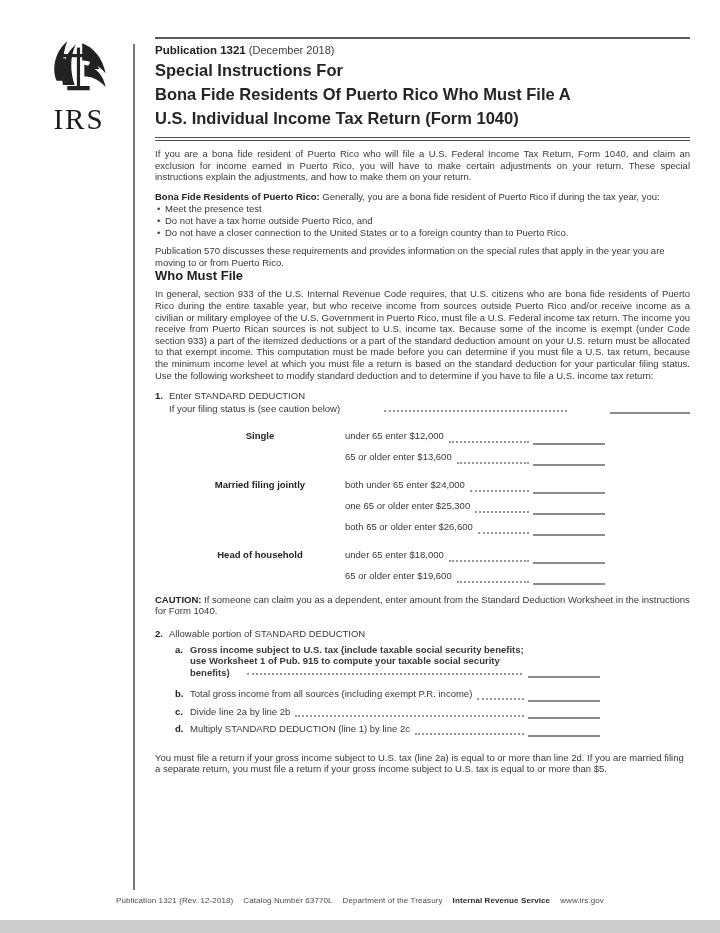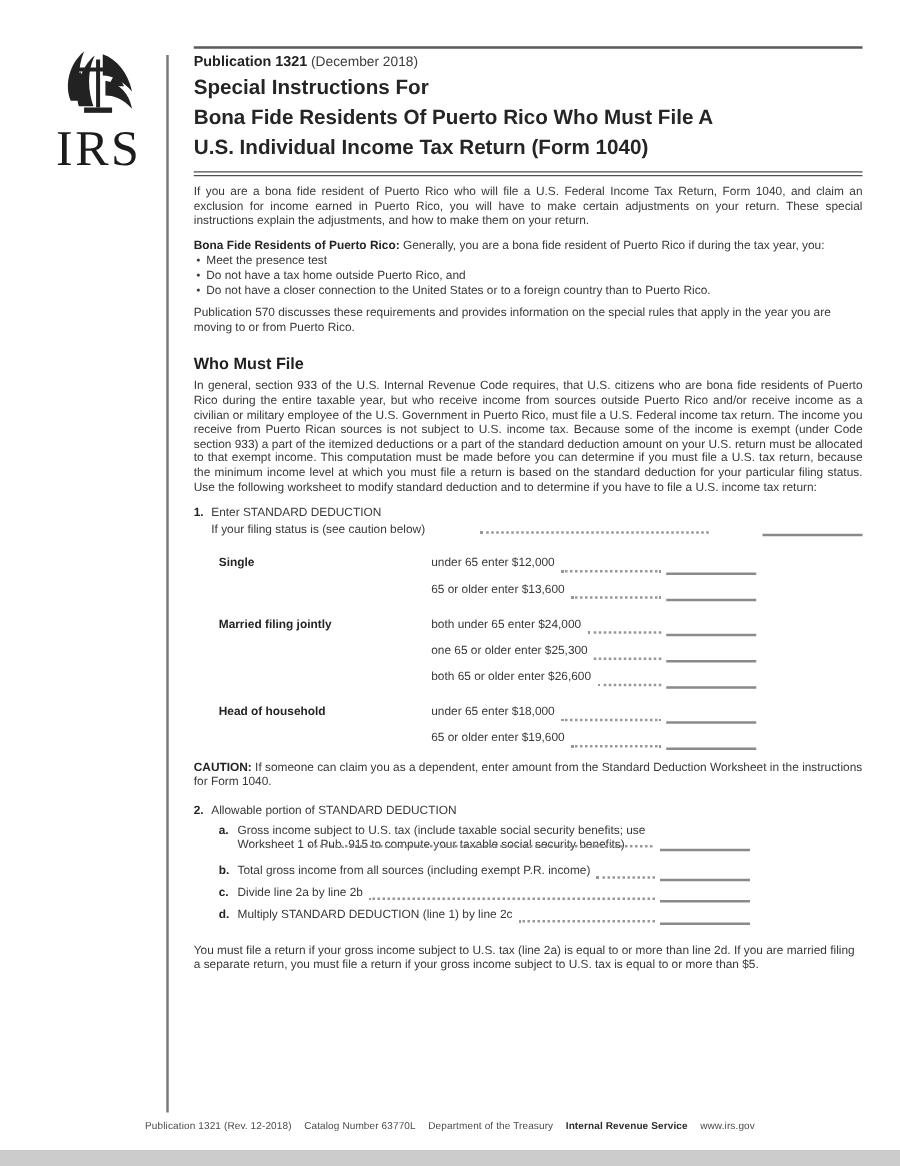--- a/index.html
+++ b/index.html
@@ -17,7 +17,7 @@
   .emblem { width: 64px; height: 64px; margin: 0 auto; display: block; }
   .irs-word {
     font-family: "Liberation Serif", serif;
-    font-size: 40px; line-height: 38px; letter-spacing: 2px;
+    font-size: 29px; line-height: 38px; letter-spacing: 2px;
     color: #1c1c1c; margin-top: -2px;
   }
   .vrule { position: absolute; left: 133px; top: 44px; width: 2px; height: 846px; background: #7a7a7a; }

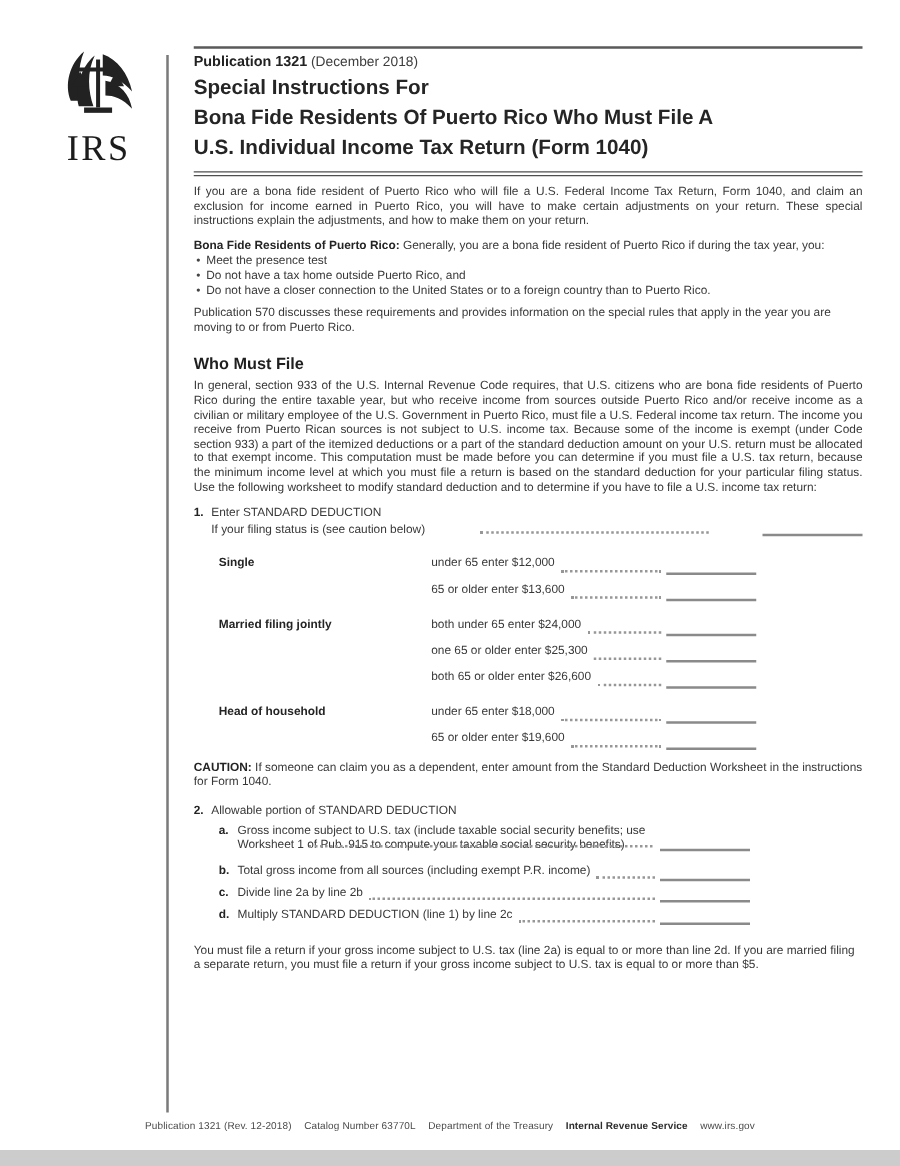--- a/index.html
+++ b/index.html
@@ -40,7 +40,7 @@
   .bullet-row { display: flex; font-size: 9.5px; line-height: 11.6px; color: #383838; }
   .bullet-glyph { width: 10px; padding-left: 2px; color: #444; }
 
-  h2.section { font-size: 13px; line-height: 15px; color: #1f1f1f; margin-top: 15px; font-weight: bold; }
+  h2.section { font-size: 13px; line-height: 15px; color: #1f1f1f; font-weight: bold; }
 
   
   .ws { margin-top: 9px; font-size: 9.5px; color: #383838; }

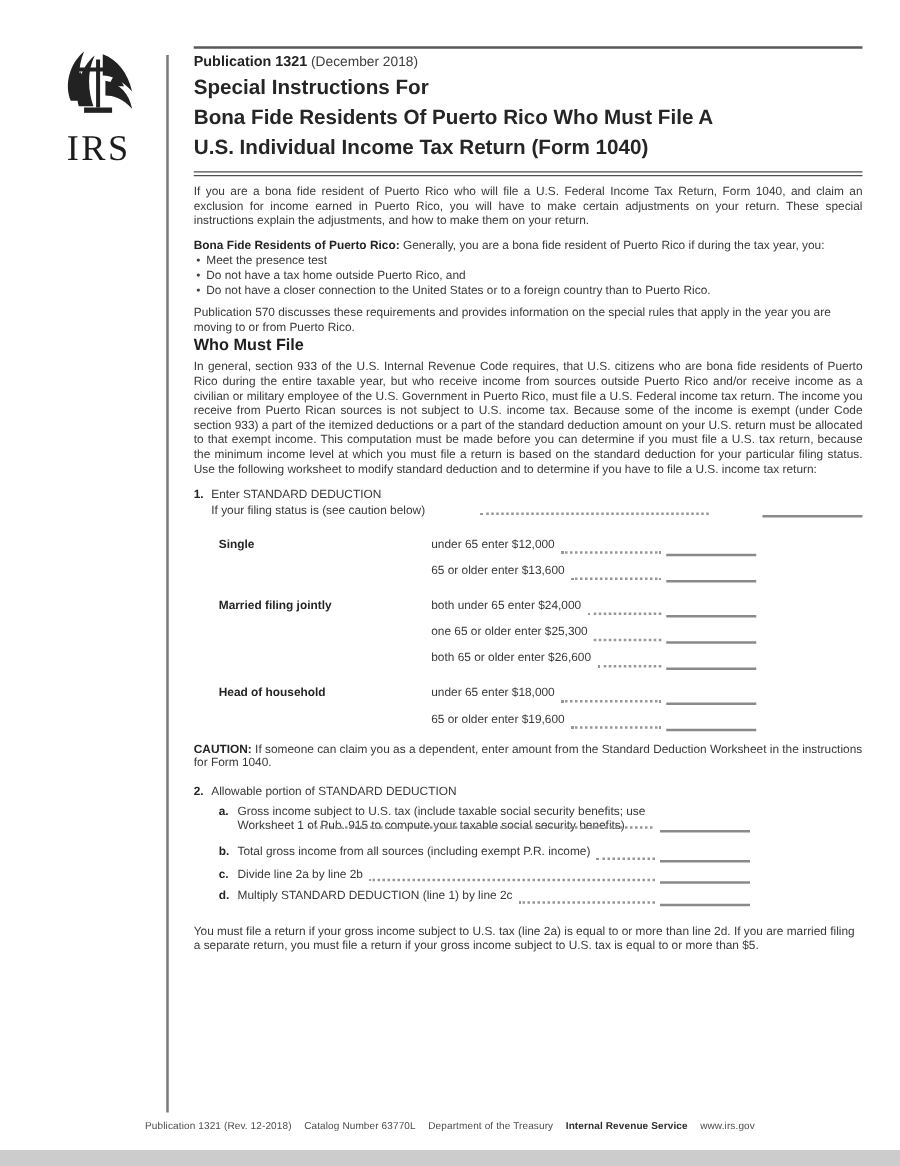--- a/index.html
+++ b/index.html
@@ -54,7 +54,7 @@
 
   .ws-groups { margin-top: 10px; }
   .ws-group { display: flex; margin-bottom: 7px; }
-  .ws-label { width: 190px; padding-left: 20px; font-weight: bold; color: #242424; line-height: 21px; }
+  .ws-label { width: 190px; padding-left: 20px; font-weight: bold; color: #242424; line-height: 21px; text-align: center; }
   .ws-label .wrap { display: inline-block; line-height: 11.8px; vertical-align: top; margin-top: 5px; }
   .ws-opts { flex: 1; margin-right: 85px; }
   .ws-opt { display: flex; align-items: flex-end; height: 21px; line-height: 20px; }

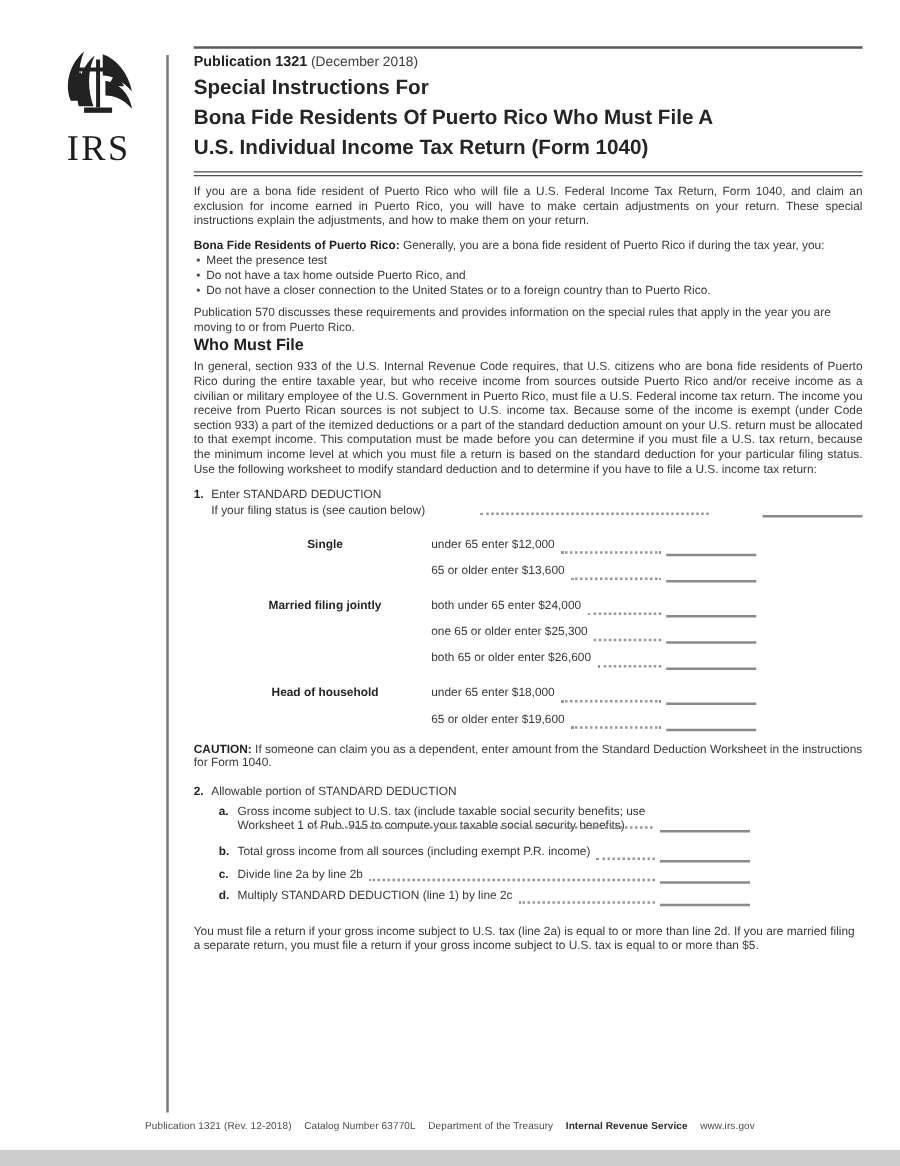--- a/index.html
+++ b/index.html
@@ -65,7 +65,7 @@
   .ws2-item { display: flex; align-items: flex-end; line-height: 17.5px; margin-right: 90px; }
   .ws2-letter { font-weight: bold; color: #242424; width: 15px; margin-left: 20px; }
   .ws2-item-a { position: relative; margin-right: 0; line-height: 11.8px; align-items: flex-start; margin-bottom: 6px; margin-top: 2px;}
-  .ws2-item-a .a-text { width: 345px; }
+  .ws2-item-a .a-text { width: 345px; font-weight: bold; }
   .a-leader { position: absolute; left: 92px; right: 168px; bottom: 4px; border-bottom: 2px dotted #979797; }
   .a-blank { position: absolute; right: 90px; bottom: 1px; width: 72px; border-bottom: 2px solid #8a8a8a; }
 

